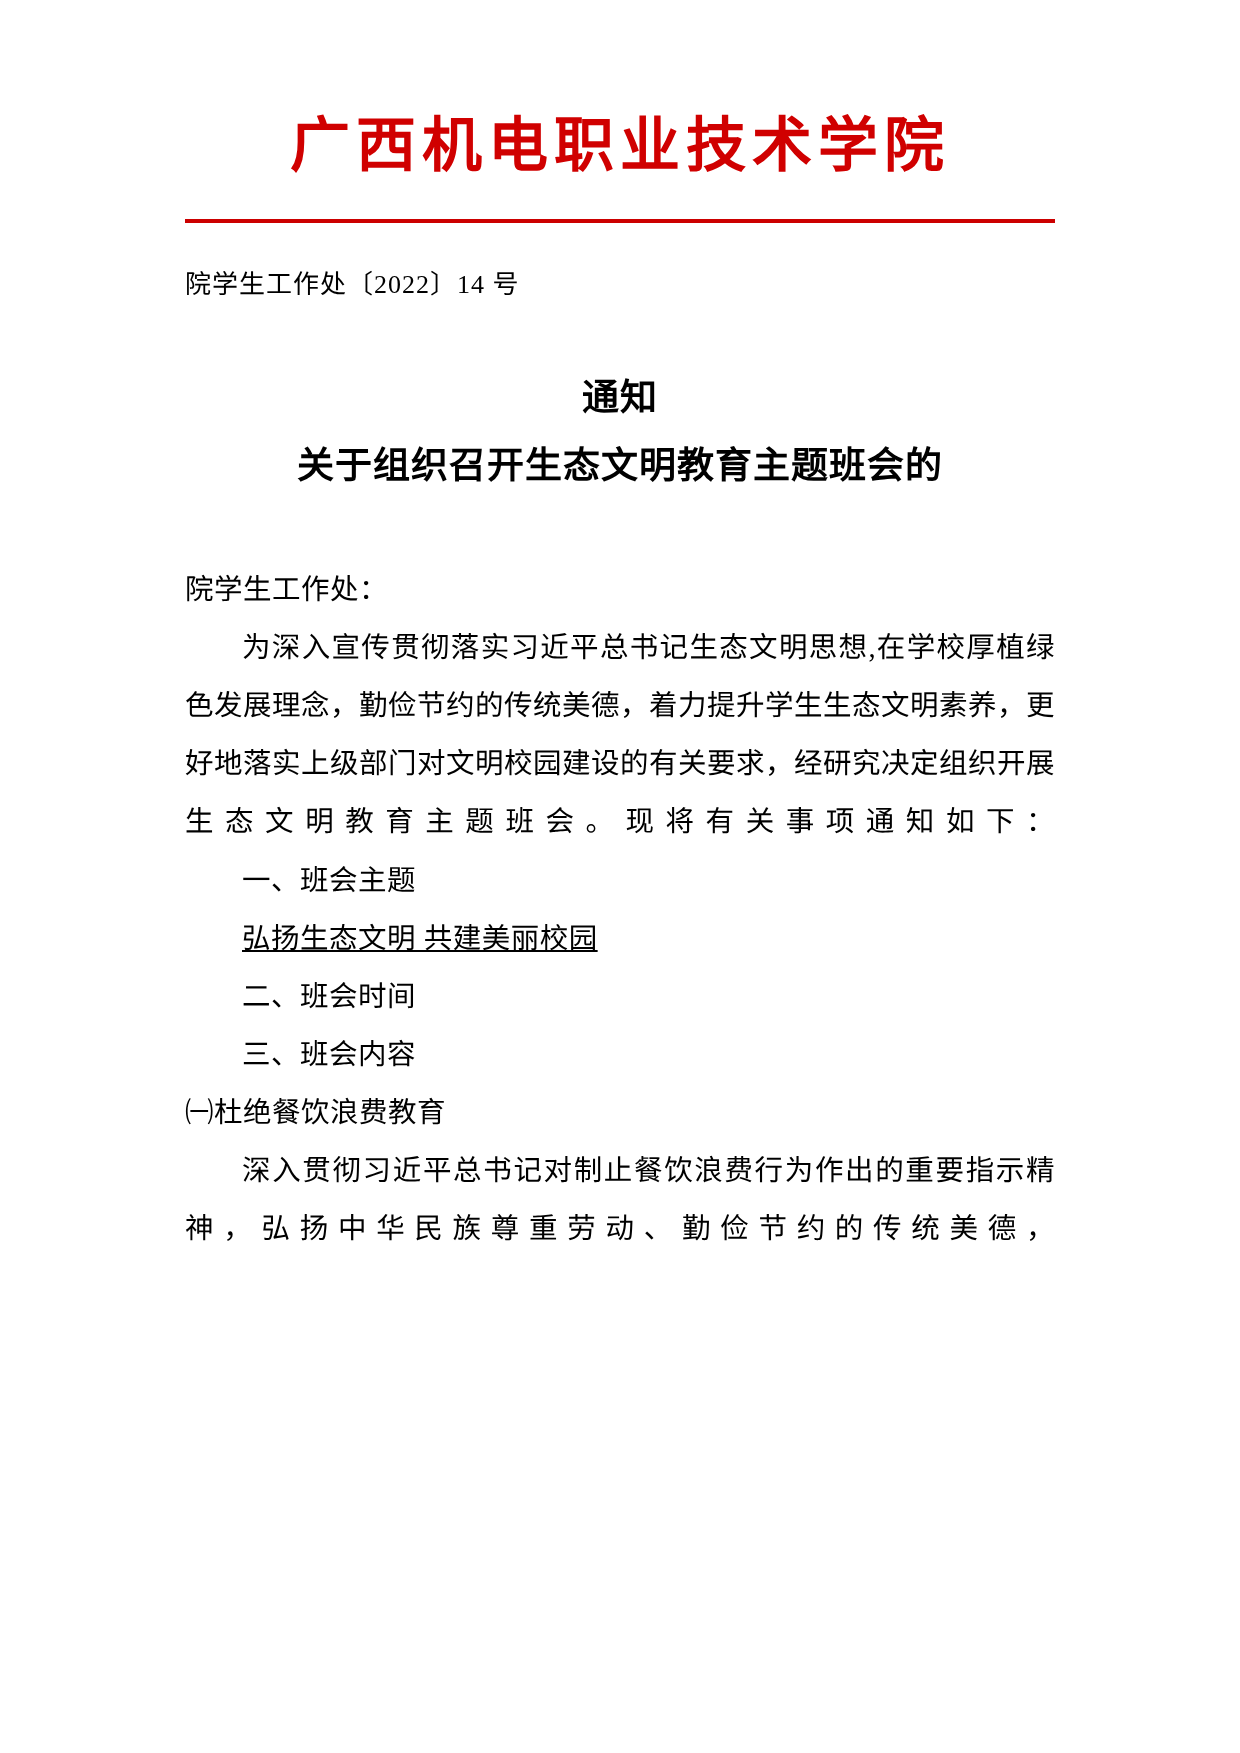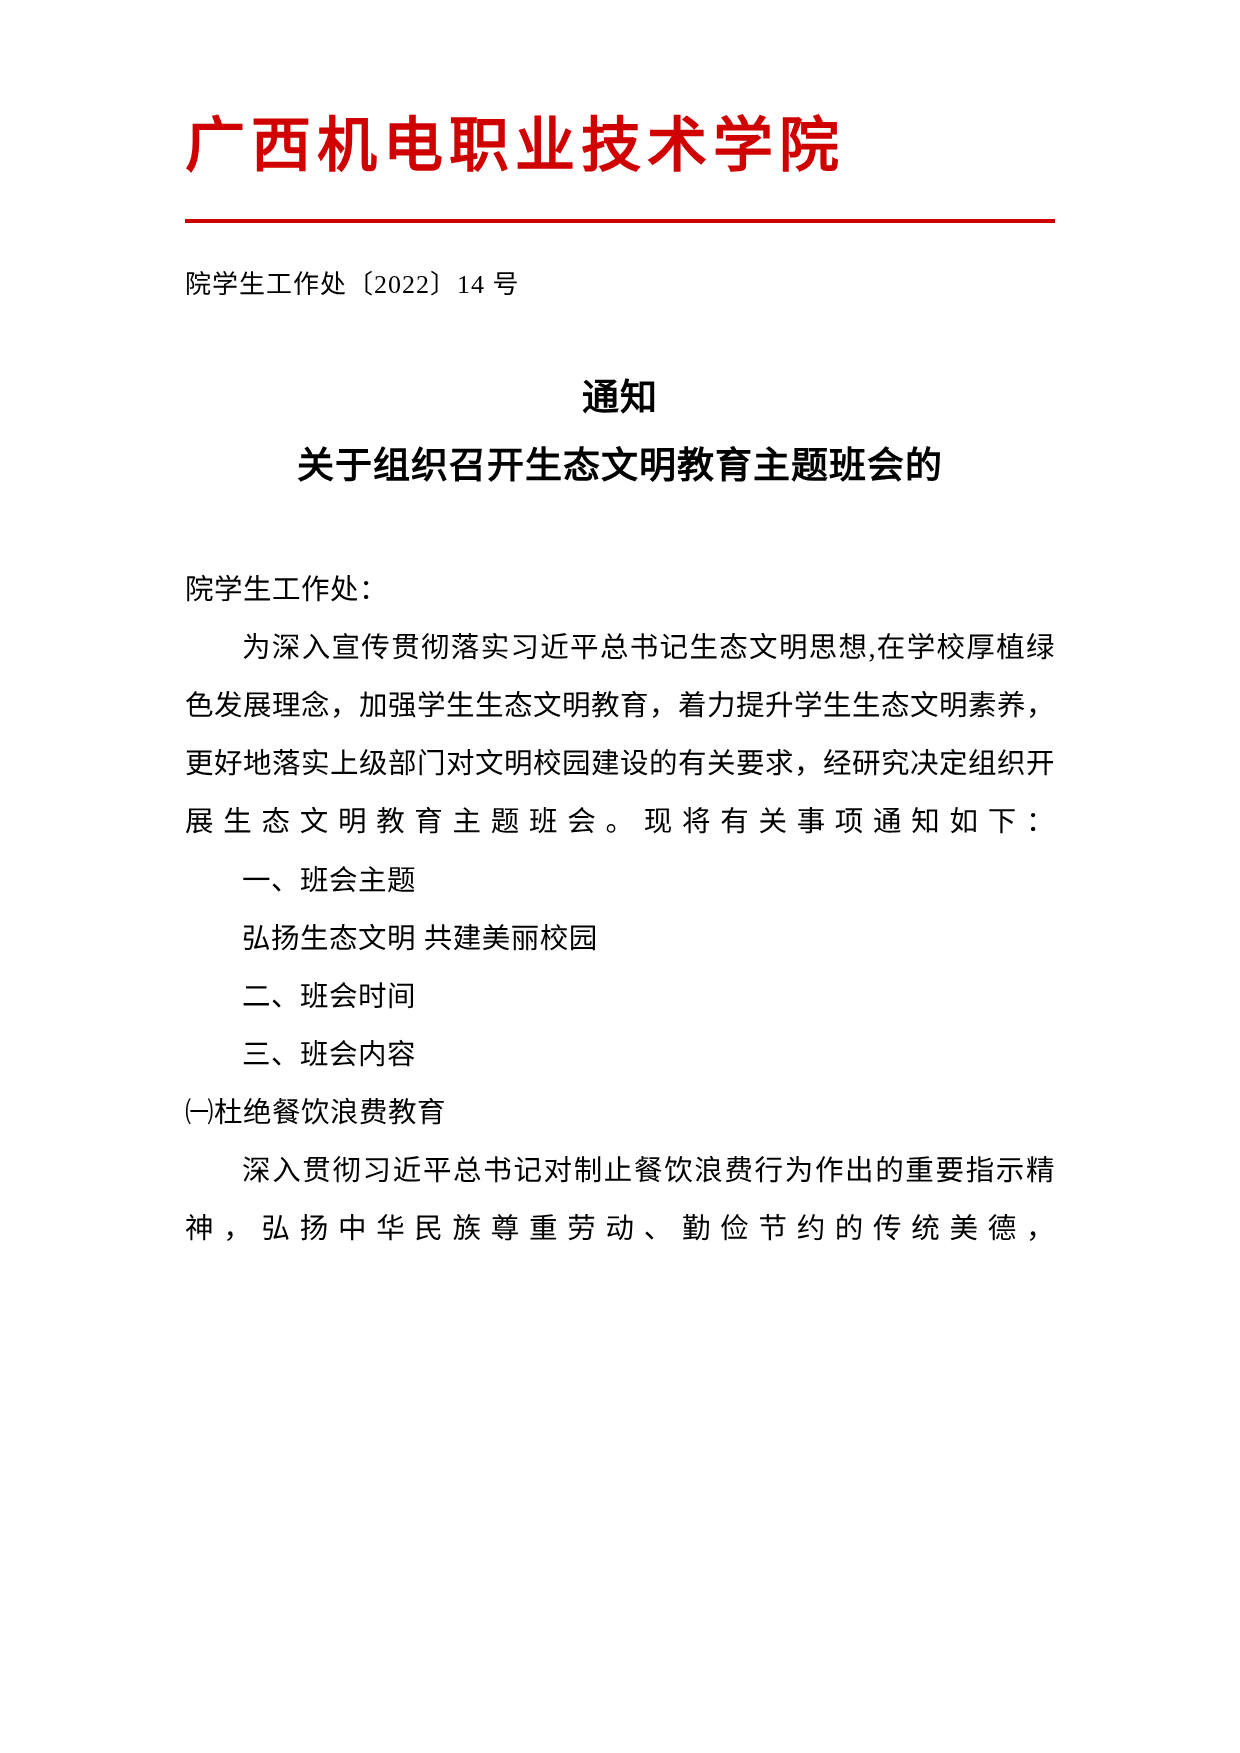--- a/index.html
+++ b/index.html
@@ -27,6 +27,7 @@
   
   .letterhead {
     padding-top: 112px;
+    text-align: center;
   }
   .org-title {
     color: #d00000;

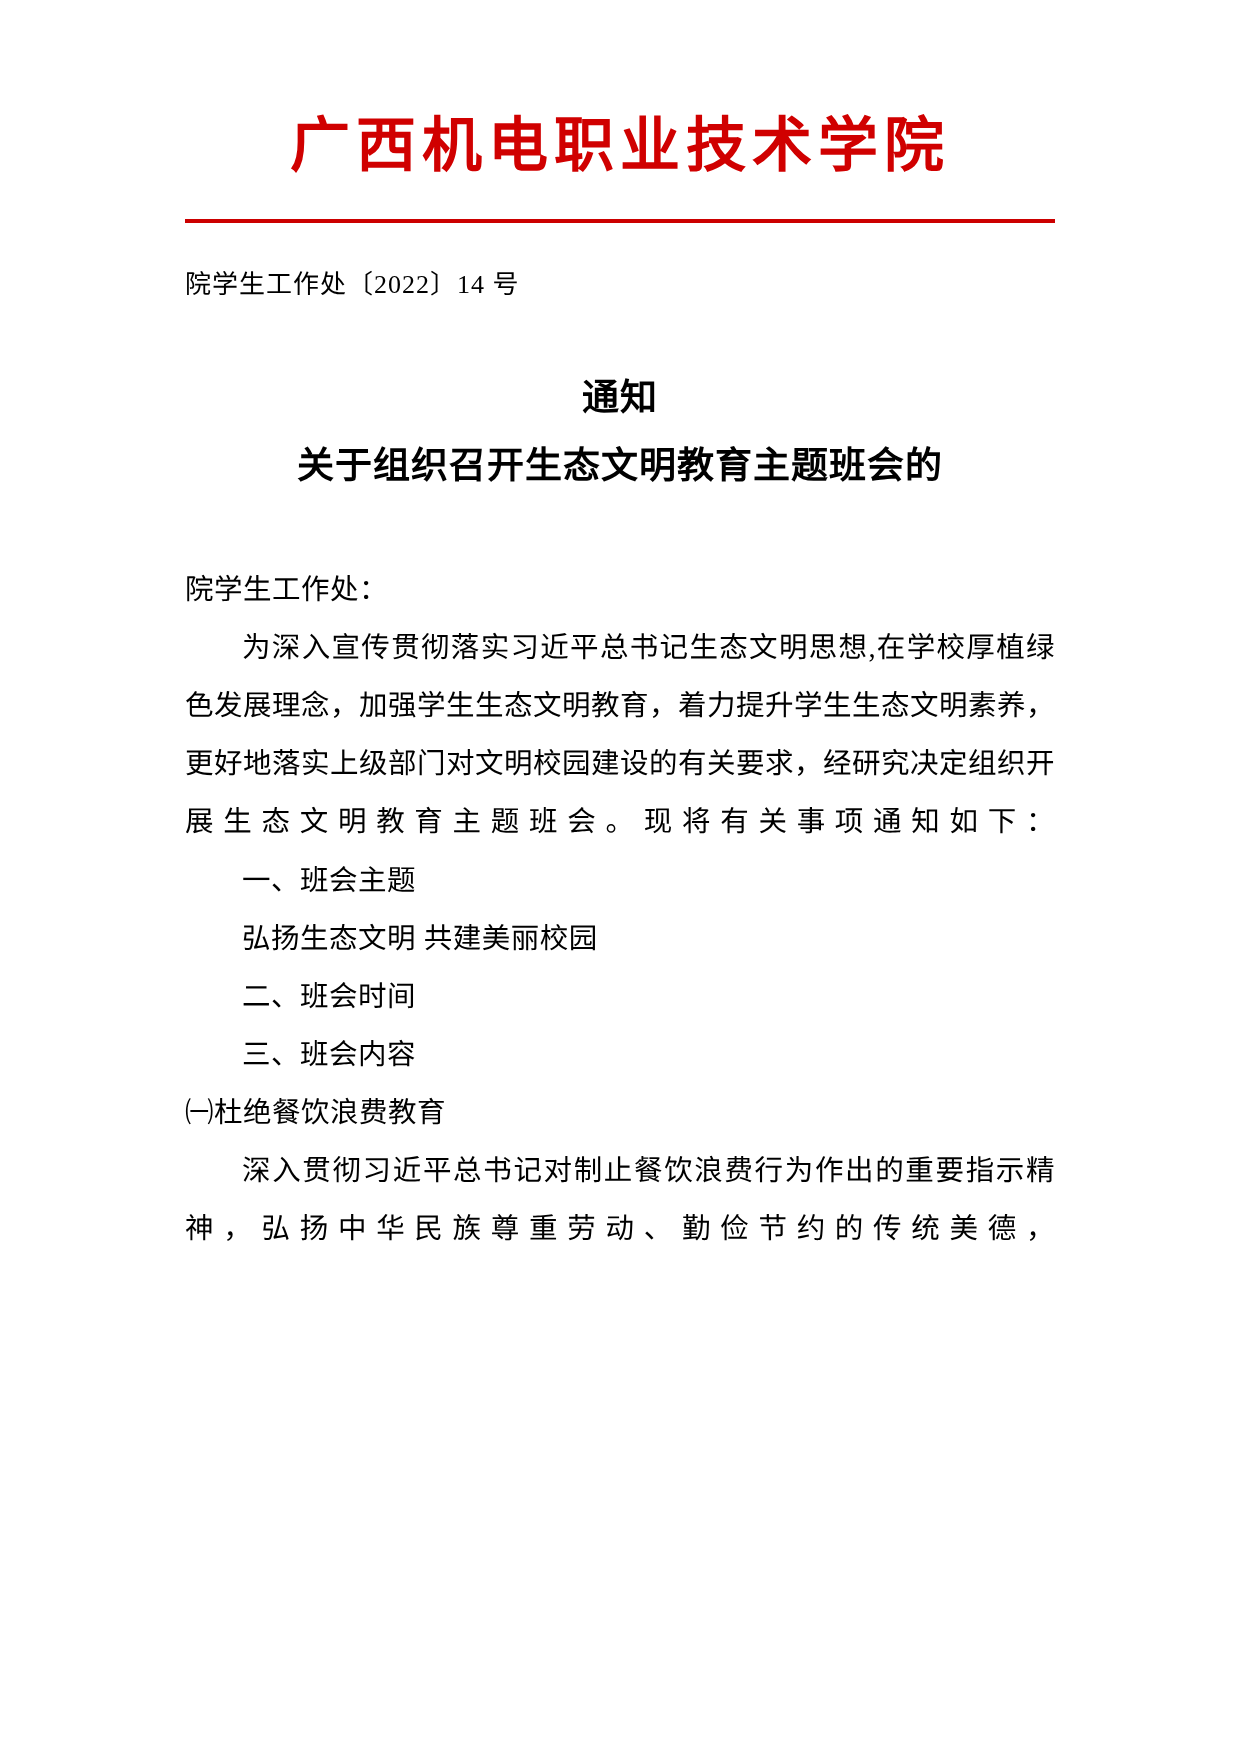--- a/index.html
+++ b/index.html
@@ -121,7 +121,7 @@
 
     <p class="salutation">院学生工作处：</p>
 
-    <p class="para-just">为深入宣传贯彻落实习近平总书记生态文明思想,在学校厚植绿色发展理念，加强学生生态文明教育，着力提升学生生态文明素养，更好地落实上级部门对文明校园建设的有关要求，经研究决定组织开展生态文明教育主题班会。现将有关事项通知如下：</p>
+    <p class="para-just">为深入宣传贯彻落实习近平总书记生态文明思想,在学校厚植绿色发展理念，勤俭节约的传统美德，着力提升学生生态文明素养，更好地落实上级部门对文明校园建设的有关要求，经研究决定组织开展生态文明教育主题班会。现将有关事项通知如下：</p>
 
     <p class="heading-item">一、班会主题</p>
 

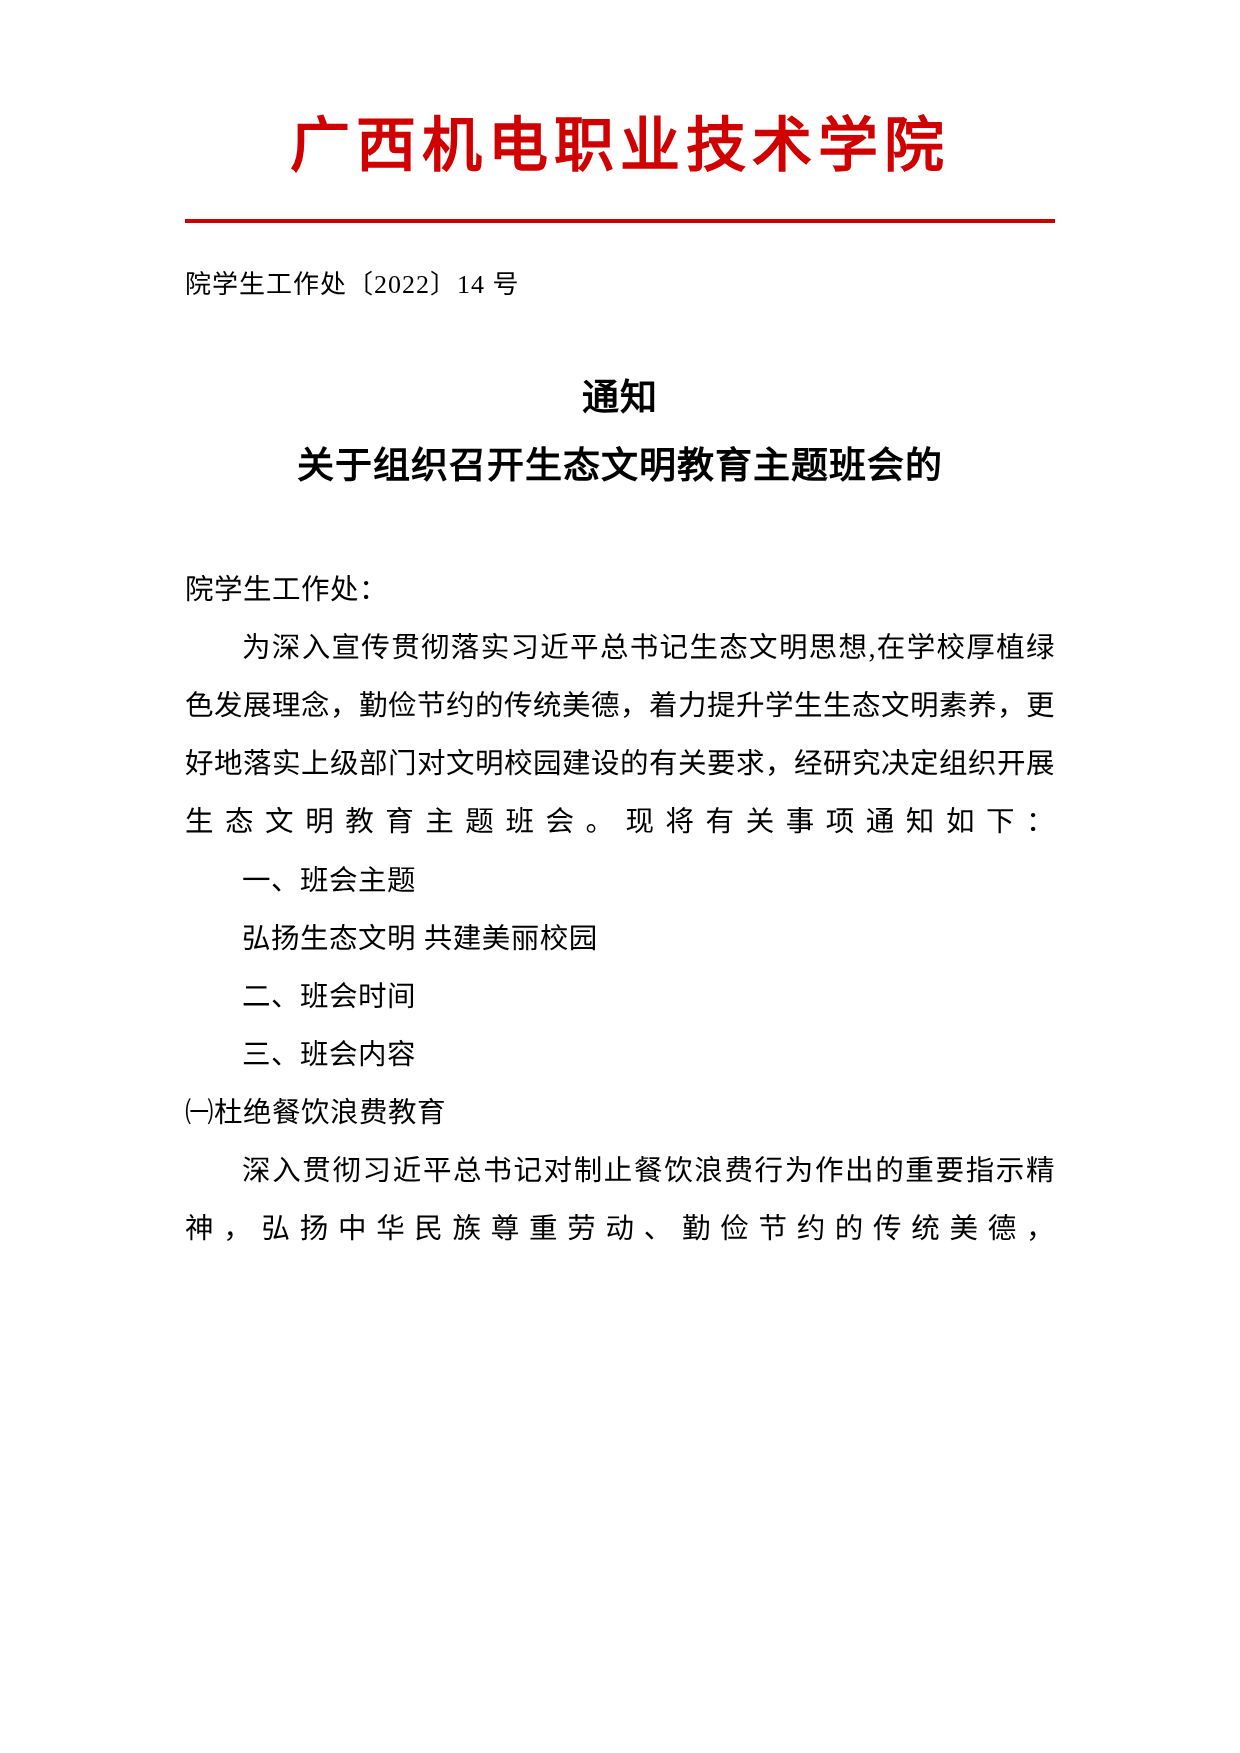--- a/index.html
+++ b/index.html
@@ -93,6 +93,7 @@
   .plain-item {
     margin: 0;
     text-indent: 2em;
+    text-decoration: underline;
   }
   .sub-item {
     margin: 0;

